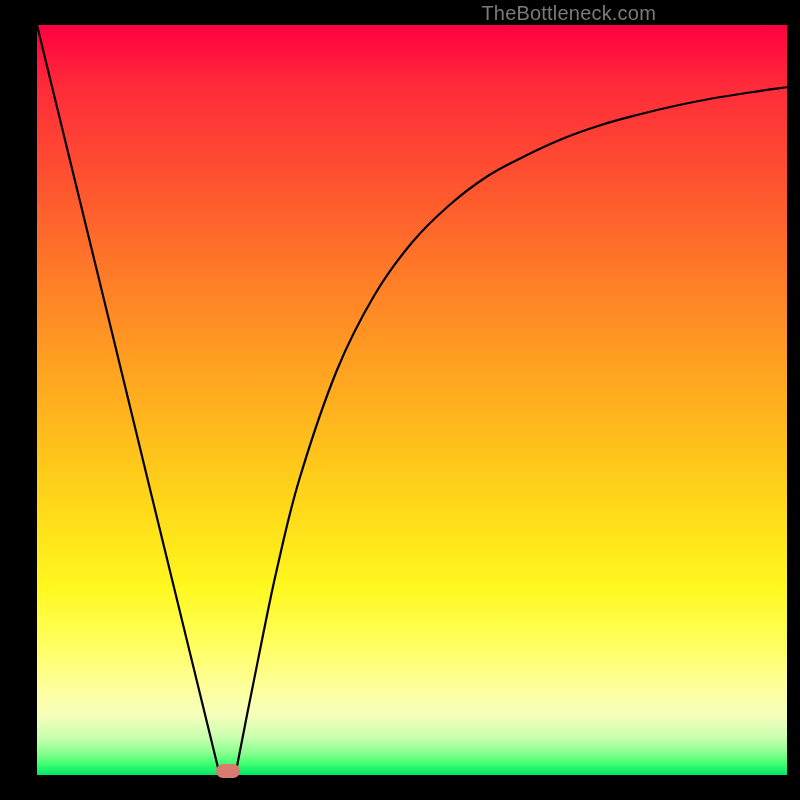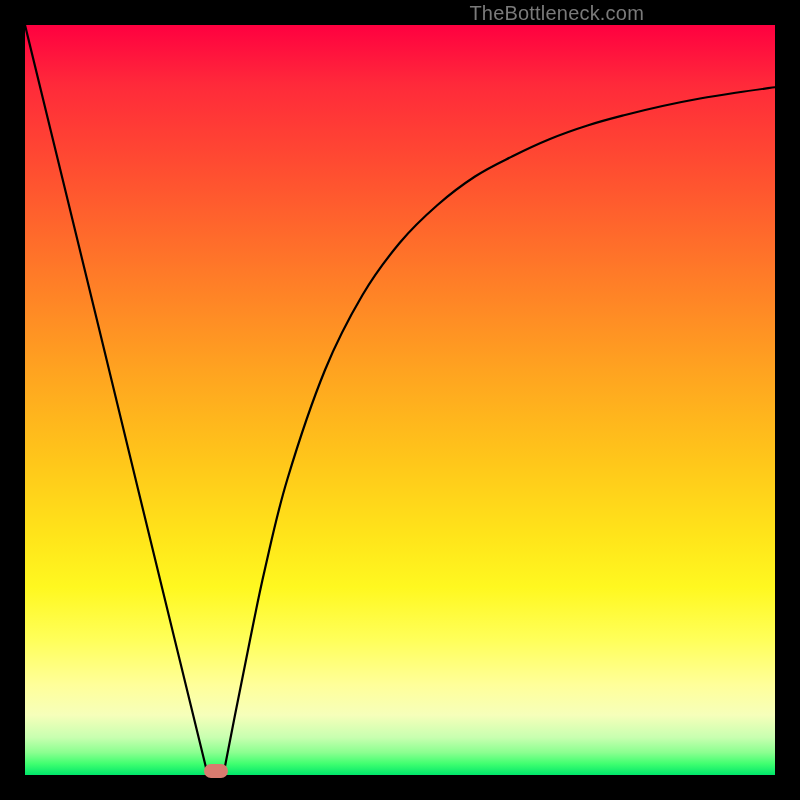--- a/index.html
+++ b/index.html
@@ -14,7 +14,7 @@
   .frame {
     position: absolute;
     top: 0;
-    left: 0;
+    left: 12px;
     width: 652px;
     height: 800px;
     background: #000;

